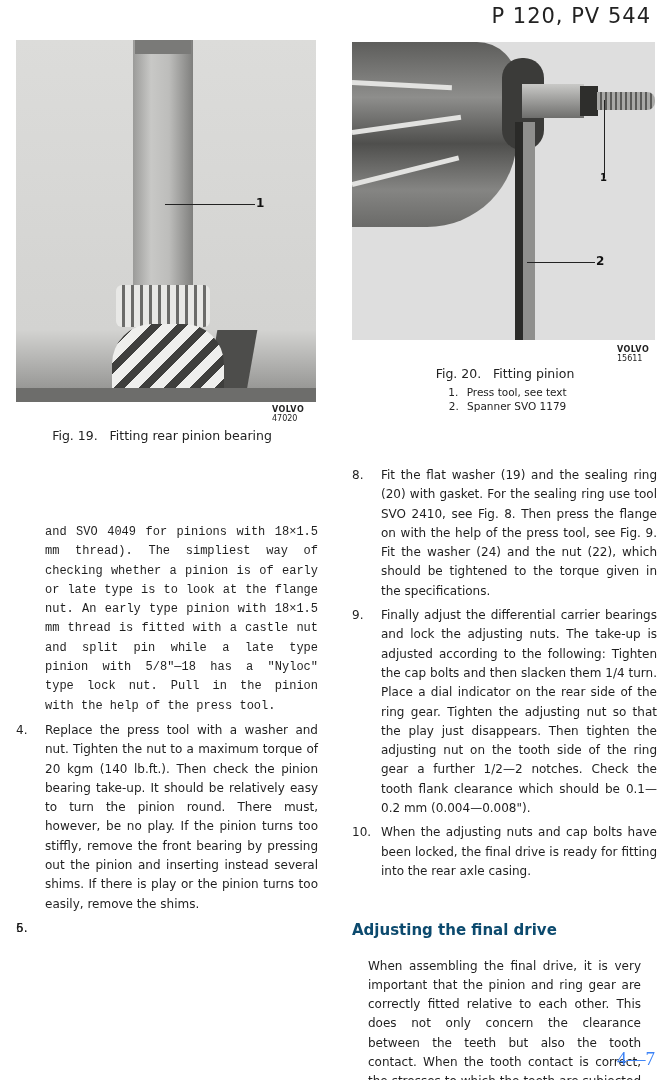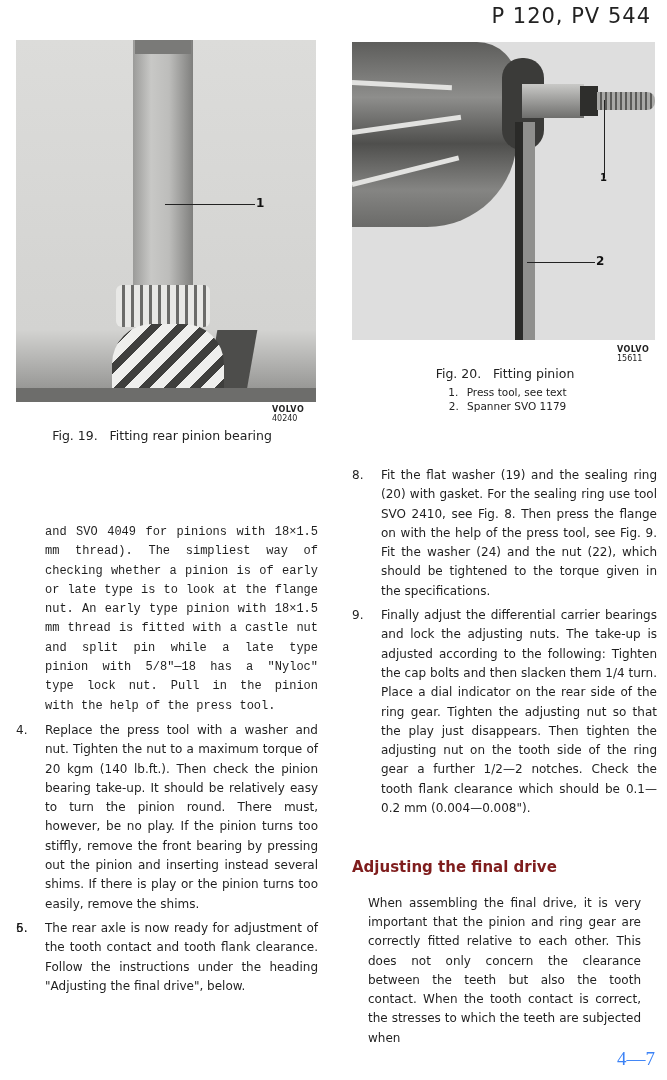--- a/index.html
+++ b/index.html
@@ -79,7 +79,7 @@
 </div>
 <div class="volvo-mark" style="left:272px; top:405px; width:36px;">
   <div class="brand">VOLVO</div>
-  <div>40240</div>
+  <div>47020</div>
 </div>
 <div class="caption" style="left:12px; top:428px; width:300px;">
   <div style="white-space:pre;">Fig. 19.   Fitting rear pinion bearing</div>

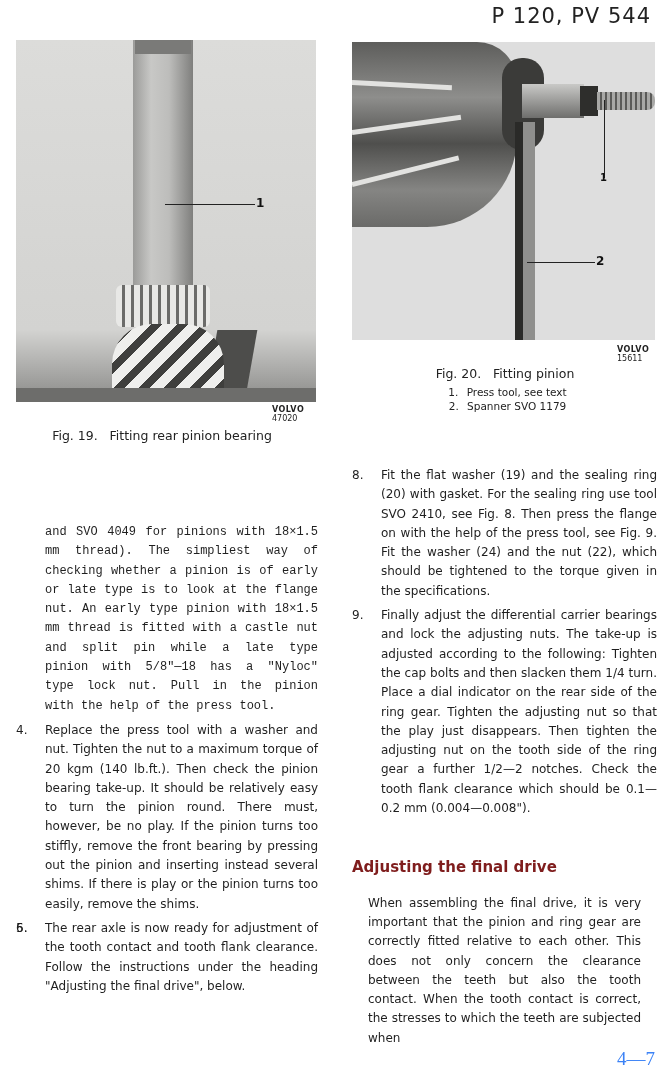--- a/index.html
+++ b/index.html
@@ -143,6 +143,10 @@
     <span class="step-num">9.</span>
     <span>Finally adjust the differential carrier bearings and lock the adjusting nuts. The take-up is adjusted according to the following: Tighten the cap bolts and then slacken them 1/4 turn. Place a dial indicator on the rear side of the ring gear. Tighten the adjusting nut so that the play just disappears. Then tighten the adjusting nut on the tooth side of the ring gear a further 1/2—2 notches. Check the tooth flank clearance which should be 0.1—0.2 mm (0.004—0.008").</span>
   </div>
+  <div class="step">
+    <span class="step-num">10.</span>
+    <span>When the adjusting nuts and cap bolts have been locked, the final drive is ready for fitting into the rear axle casing.</span>
+  </div>
   <div class="section-title">Adjusting the final drive</div>
   <p class="body-para">When assembling the final drive, it is very important that the pinion and ring gear are correctly fitted relative to each other. This does not only concern the clearance between the teeth but also the tooth contact. When the tooth contact is correct, the stresses to which the teeth are subjected when</p>
 </div>

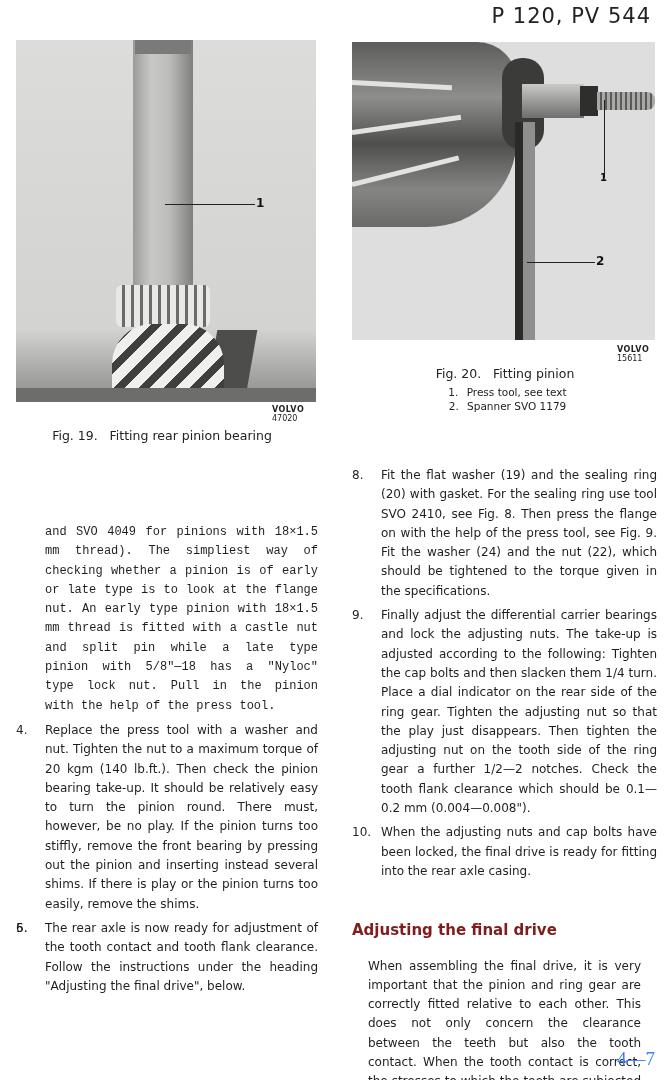--- a/index.html
+++ b/index.html
@@ -129,7 +129,6 @@
   </div>
   <div class="step">
     <span class="step-num">6.</span>
-    <span>The rear axle is now ready for adjustment of the tooth contact and tooth flank clearance. Follow the instructions under the heading "Adjusting the final drive", below.</span>
   </div>
 
 </div>

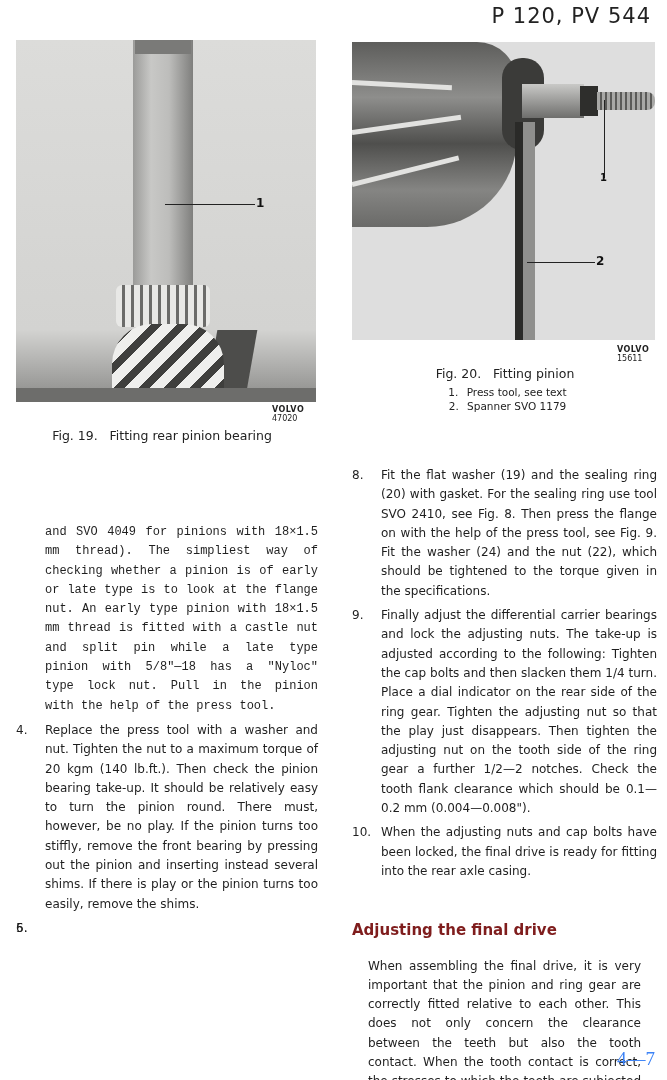--- a/index.html
+++ b/index.html
@@ -58,7 +58,7 @@
   .step { position: relative; padding-left: 29px; margin-bottom: 5px; }
   .step .step-num { position:absolute; left: 0; top: 0; width: 26px; }
   .plain { padding-left: 29px; margin-bottom: 5px; font-family: Liberation Mono, monospace; }
-  .section-title { font-size: 15px; font-weight: bold; margin: 40px 0 4px 0; color:#7f1d1d; text-align: left; }
+  .section-title { font-size: 15px; font-weight: bold; margin: 40px 0 4px 0; color:#0c4a6e; text-align: left; }
   .body-para { margin: 16px; }
   .page-num { position:absolute; right: 12px; bottom: 10px; font-size: 19px; color:#3b82f6;font-family:Liberation Serif, serif; }
 </style>

